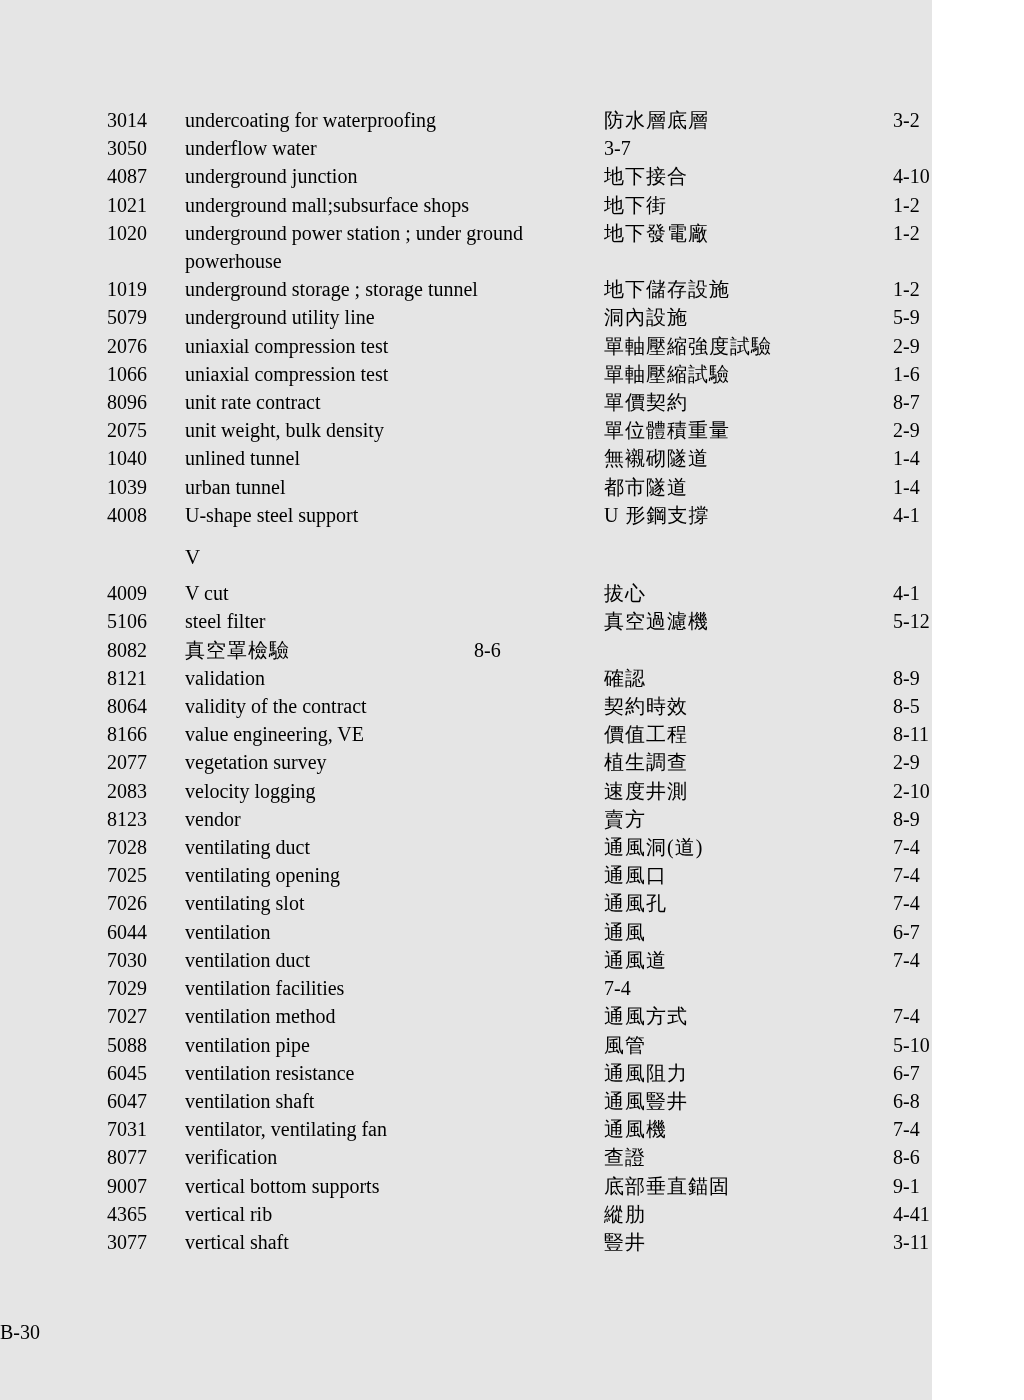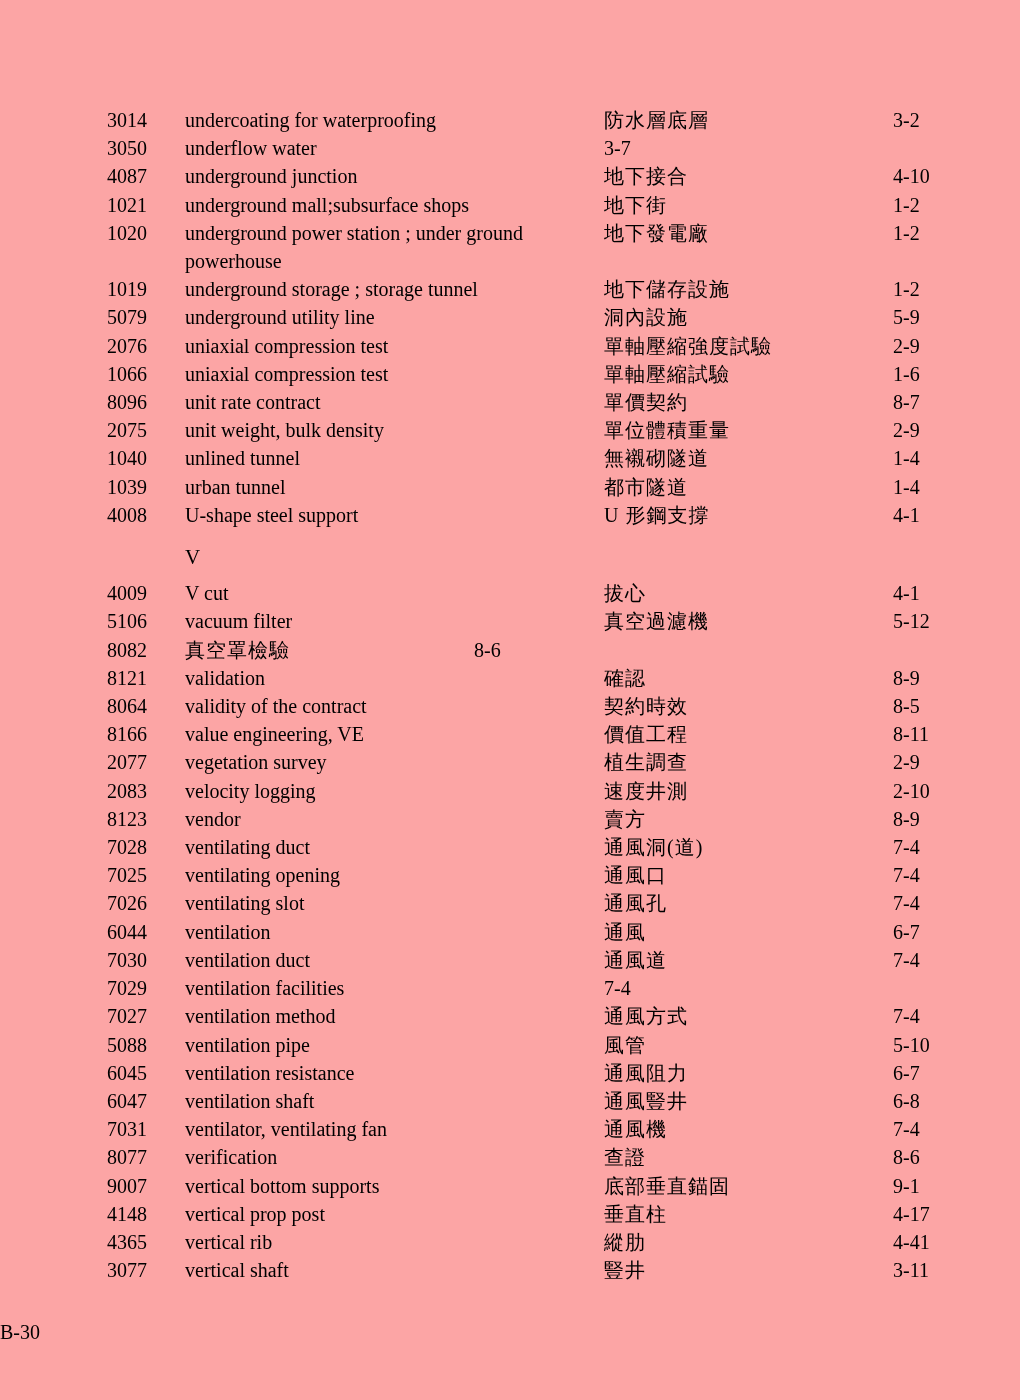--- a/index.html
+++ b/index.html
@@ -16,10 +16,10 @@
   }
   .page {
     position: relative;
-    width: 1020px;
+    width: 932px;
     height: 1400px;
     overflow: hidden;
-    background: #fca5a5;
+    background: #e5e5e5;
   }
   .content {
     position: absolute;

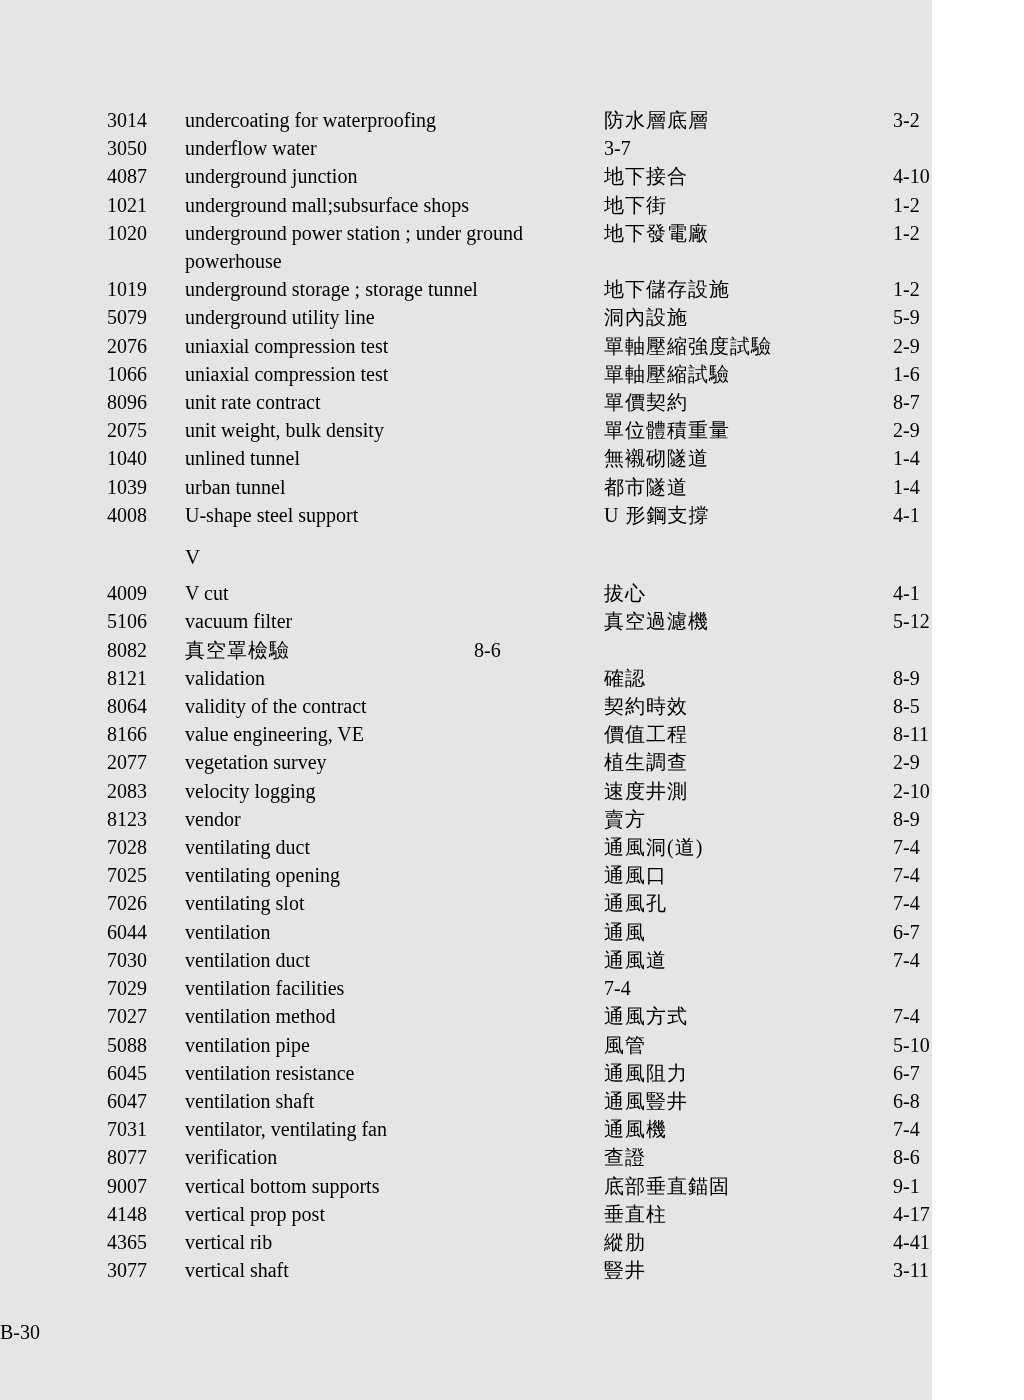--- a/index.html
+++ b/index.html
@@ -159,7 +159,7 @@
   </div>
       <div class="row">
     <span class="cell-code">5106</span>
-    <span class="cell-en">vacuum filter</span>
+    <span class="cell-en">steel filter</span>
     <span class="cell-zh">真空過濾機</span>
     <span class="cell-ref">5-12</span>
   </div>

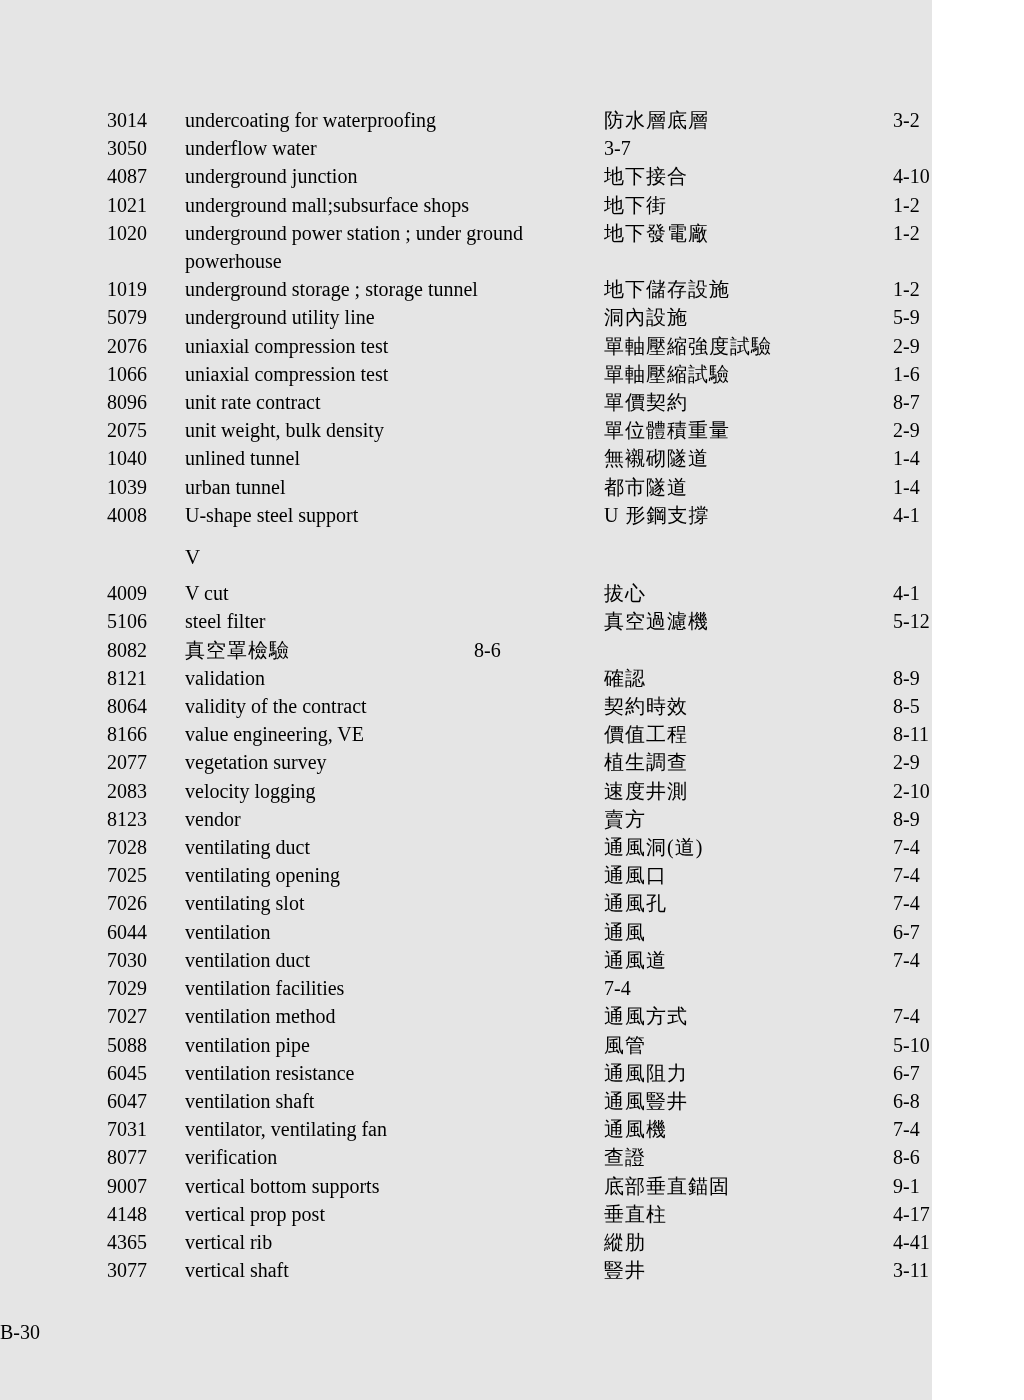--- a/index.html
+++ b/index.html
@@ -282,12 +282,6 @@
     <span class="cell-ref">9-1</span>
   </div>
       <div class="row">
-    <span class="cell-code">4148</span>
-    <span class="cell-en">vertical prop post</span>
-    <span class="cell-zh">垂直柱</span>
-    <span class="cell-ref">4-17</span>
-  </div>
-      <div class="row">
     <span class="cell-code">4365</span>
     <span class="cell-en">vertical rib</span>
     <span class="cell-zh">縱肋</span>

